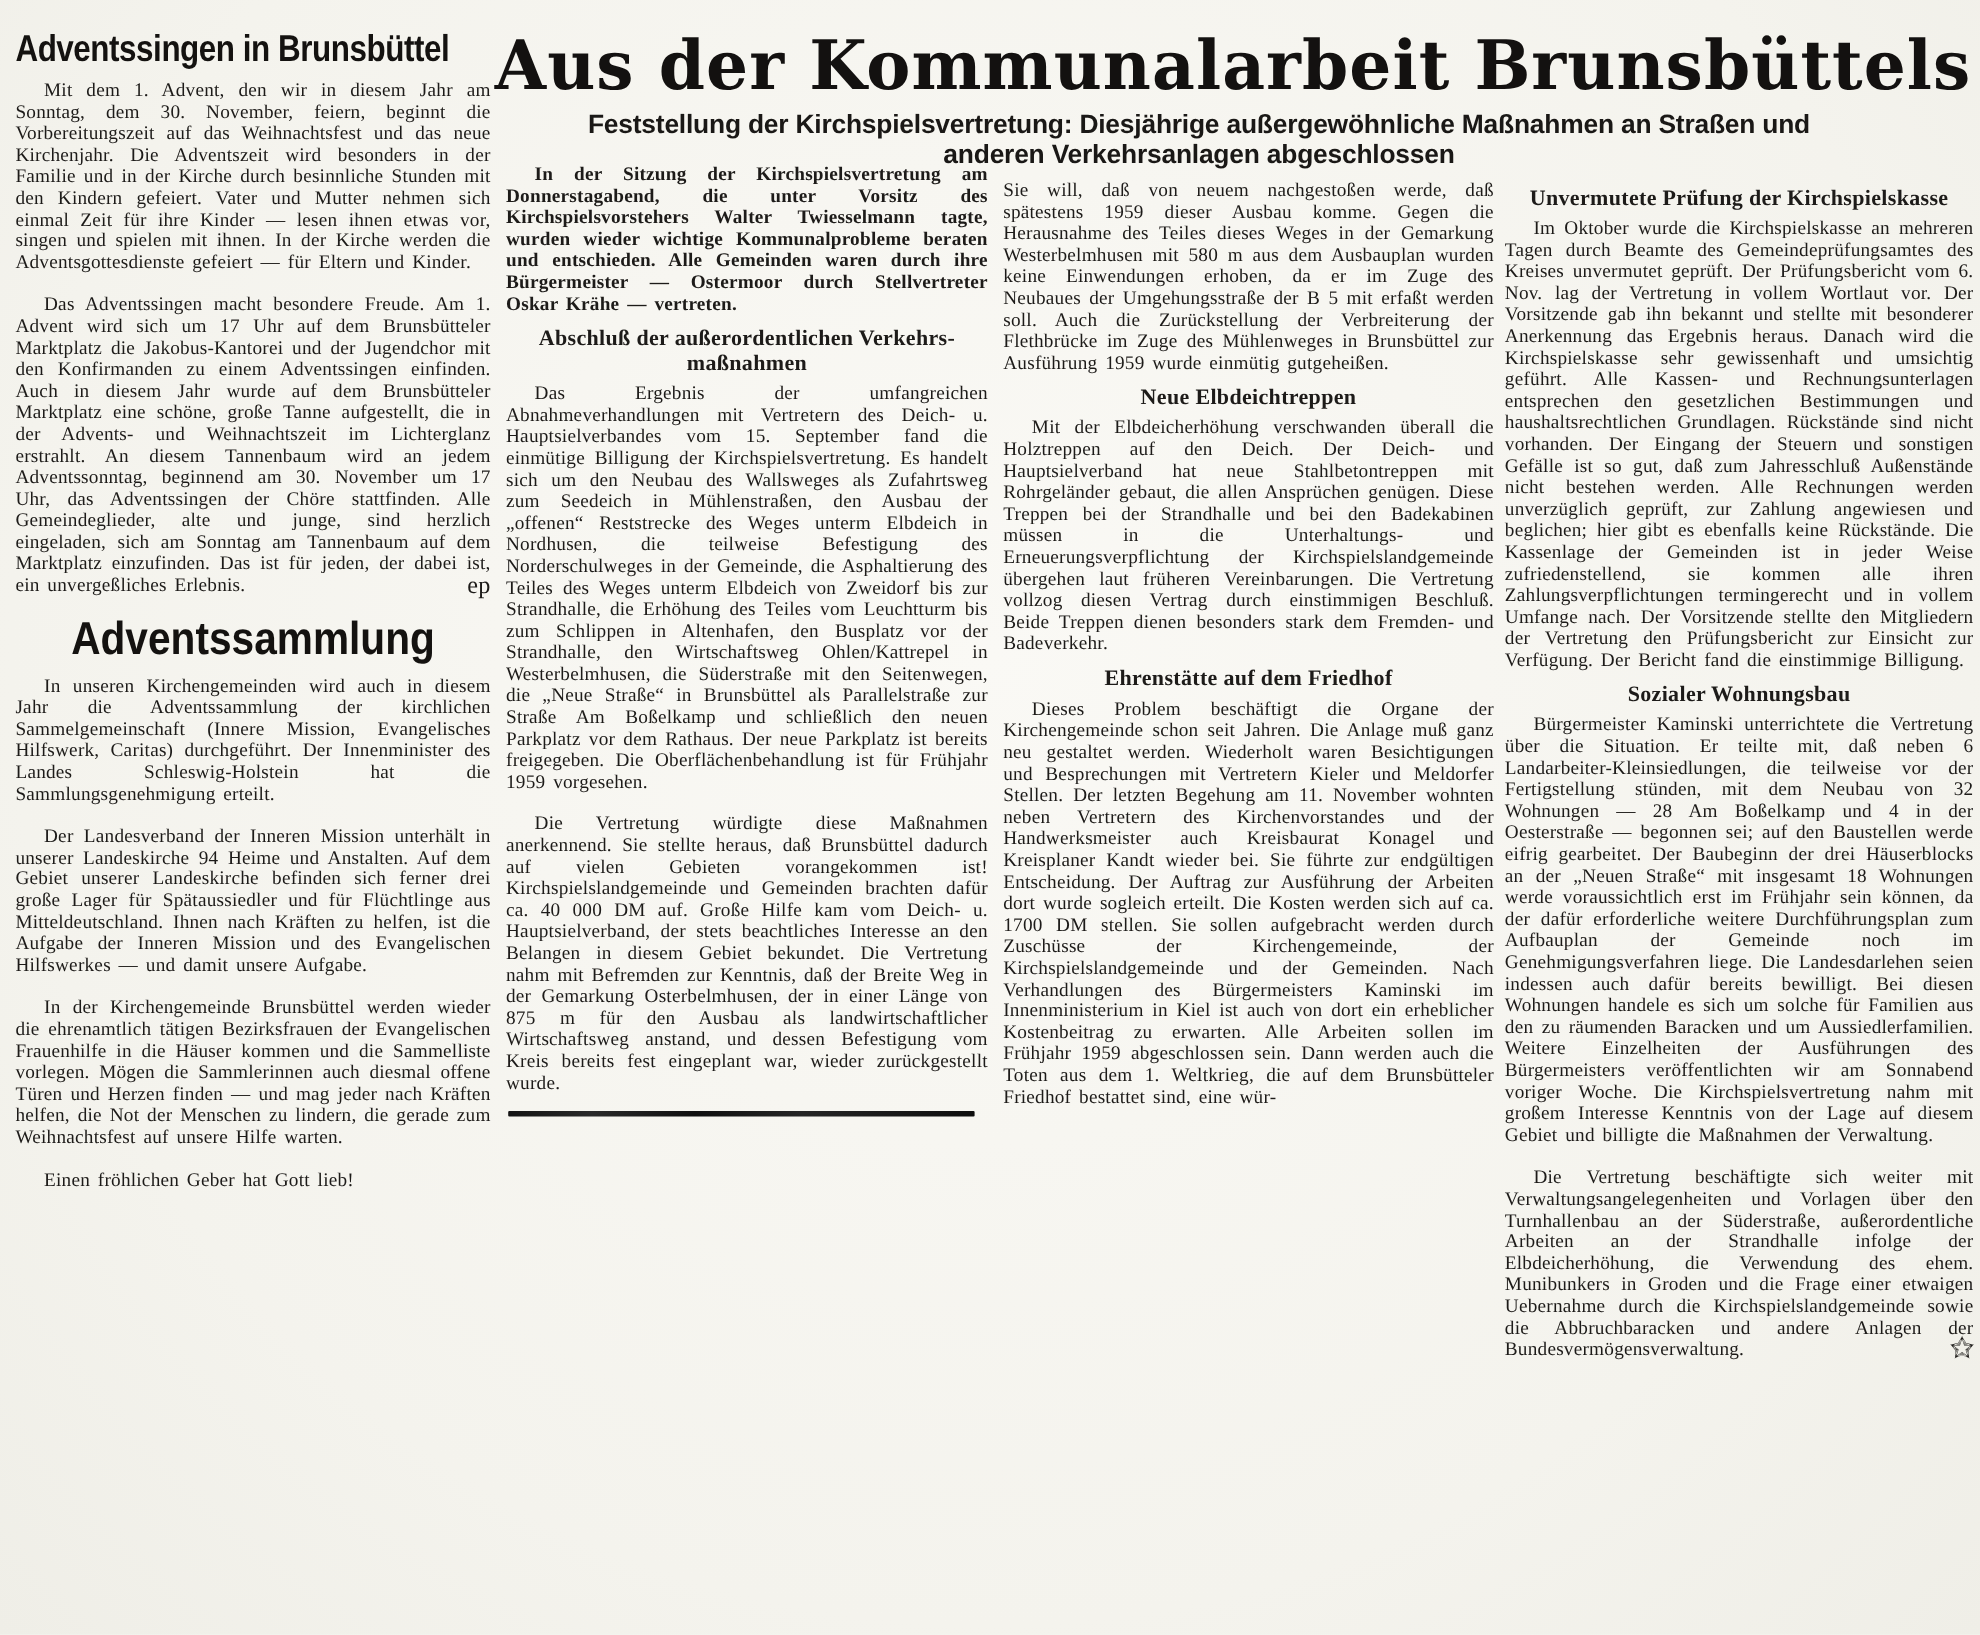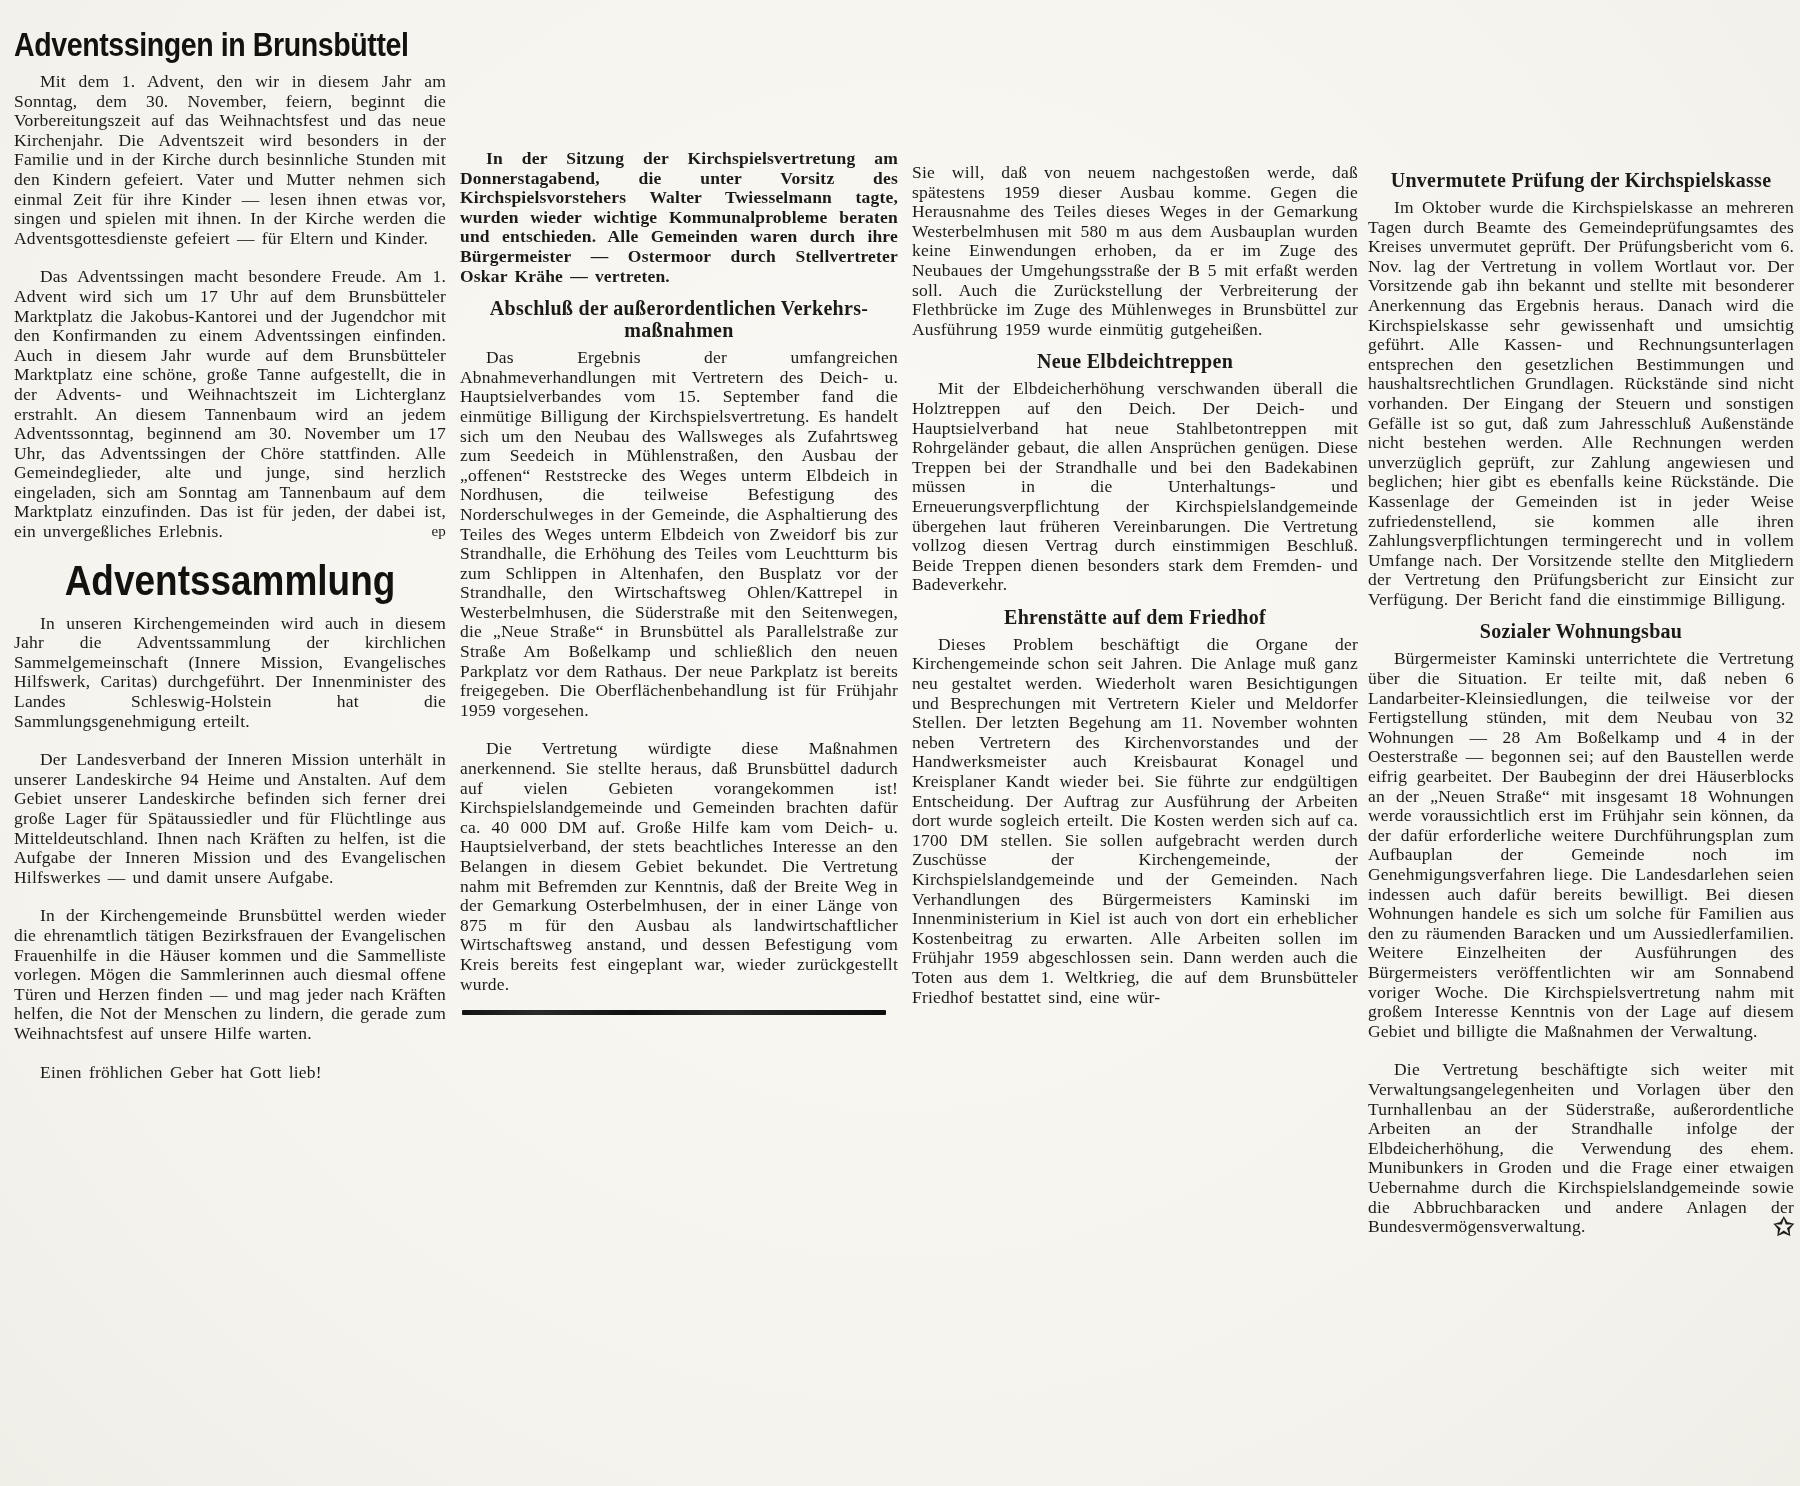--- a/index.html
+++ b/index.html
@@ -102,6 +102,13 @@
     <p class="body-text ind para-gap">Einen fröhlichen Geber hat Gott lieb!</p>
   </section>
 
+  <header class="main-head">
+    <h1 class="headline">Aus der Kommunalarbeit Brunsbüttels</h1>
+    <div class="subtitle">
+      <span class="block">Feststellung der Kirchspielsvertretung: Diesjährige außergewöhnliche Maßnahmen an Straßen und</span>
+      <span class="block">anderen Verkehrsanlagen abgeschlossen</span>
+    </div>
+  </header>
 
   <section class="col col2">
     <p class="body-text lead ind">In der Sitzung der Kirchspielsvertretung am Donnerstagabend, die unter Vorsitz des Kirchspielsvorstehers Walter Twiesselmann tagte, wurden wieder wichtige Kommunalprobleme beraten und entschieden. Alle Gemeinden waren durch ihre Bürgermeister — Ostermoor durch Stellvertreter Oskar Krähe — vertreten.</p>

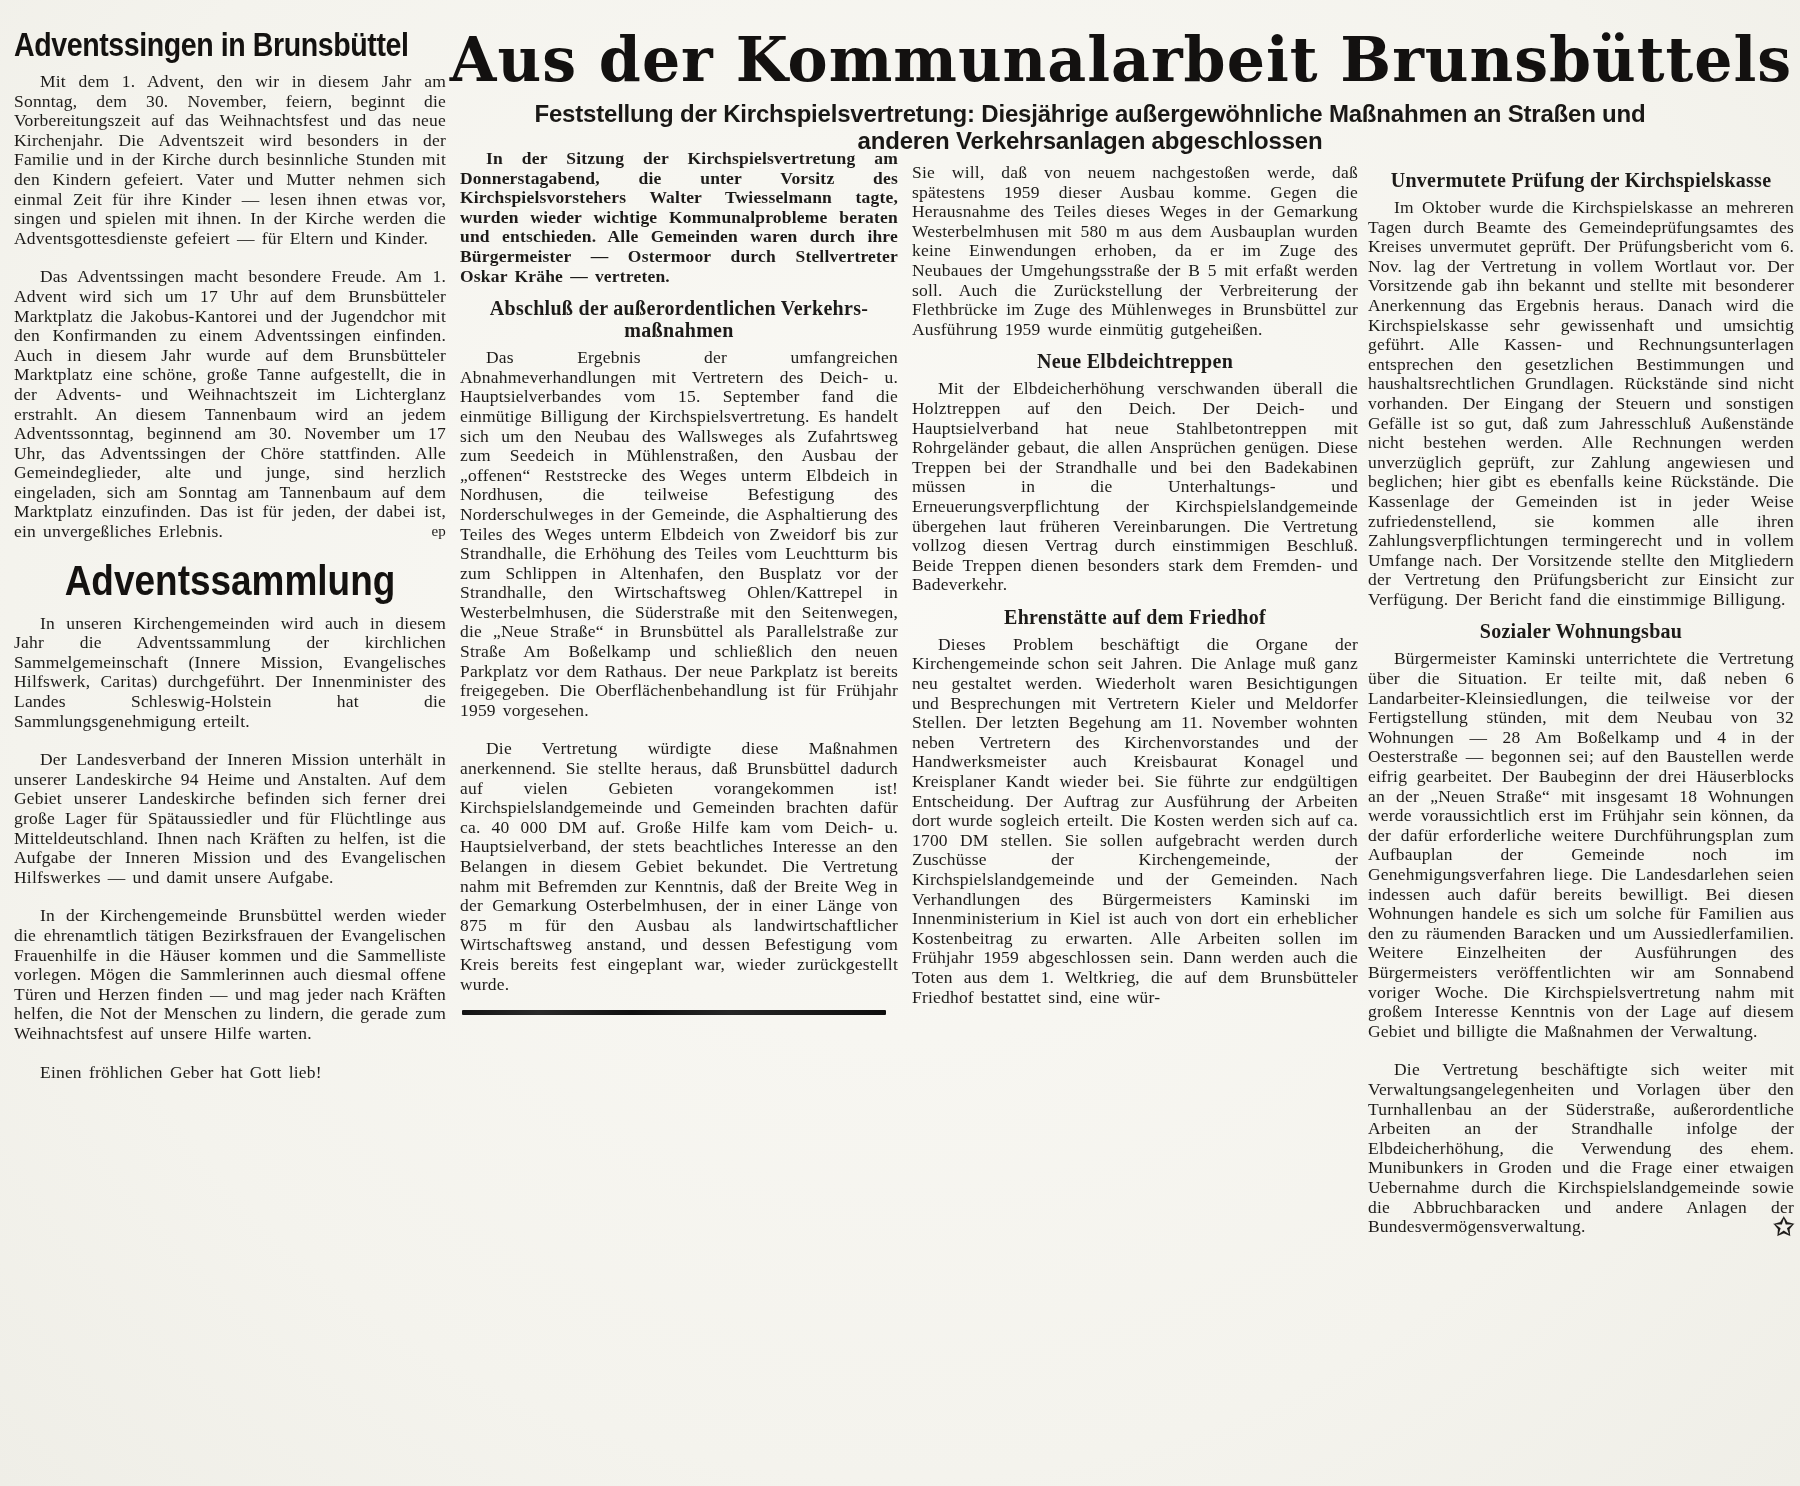--- a/index.html
+++ b/index.html
@@ -49,7 +49,7 @@
     transform:scaleX(.88);transform-origin:center;
     white-space:nowrap;color:#141210;
   }
-  .sig{float:right;font-size:15px;}
+  .sig{float:right;font-size:22px;}
   .para-gap{margin-top:19px;}
 
   

